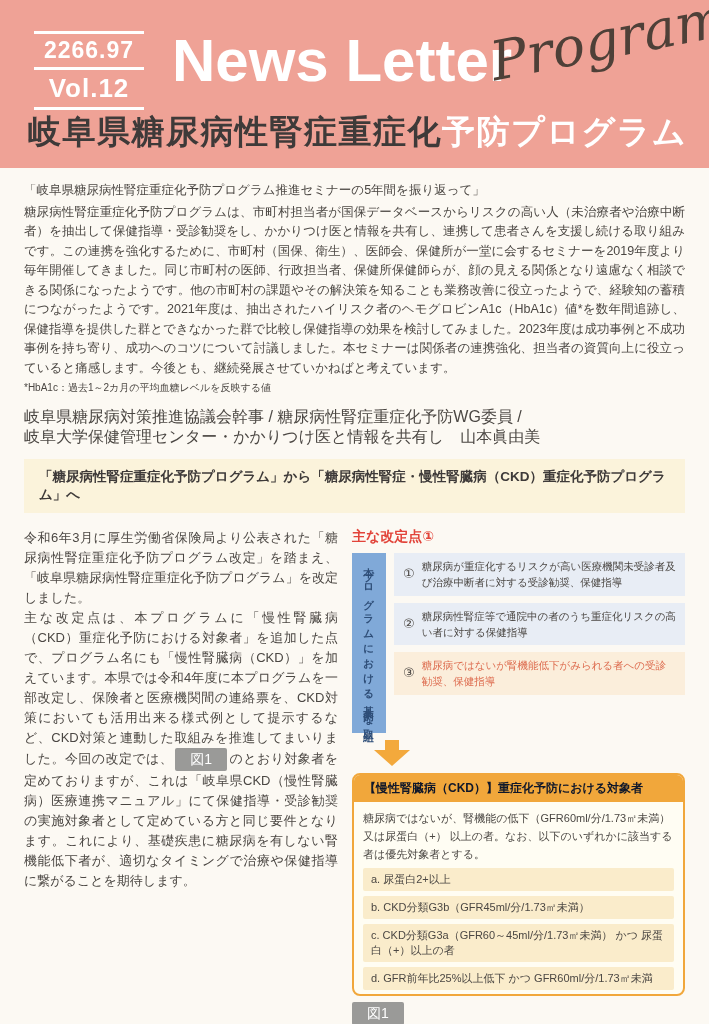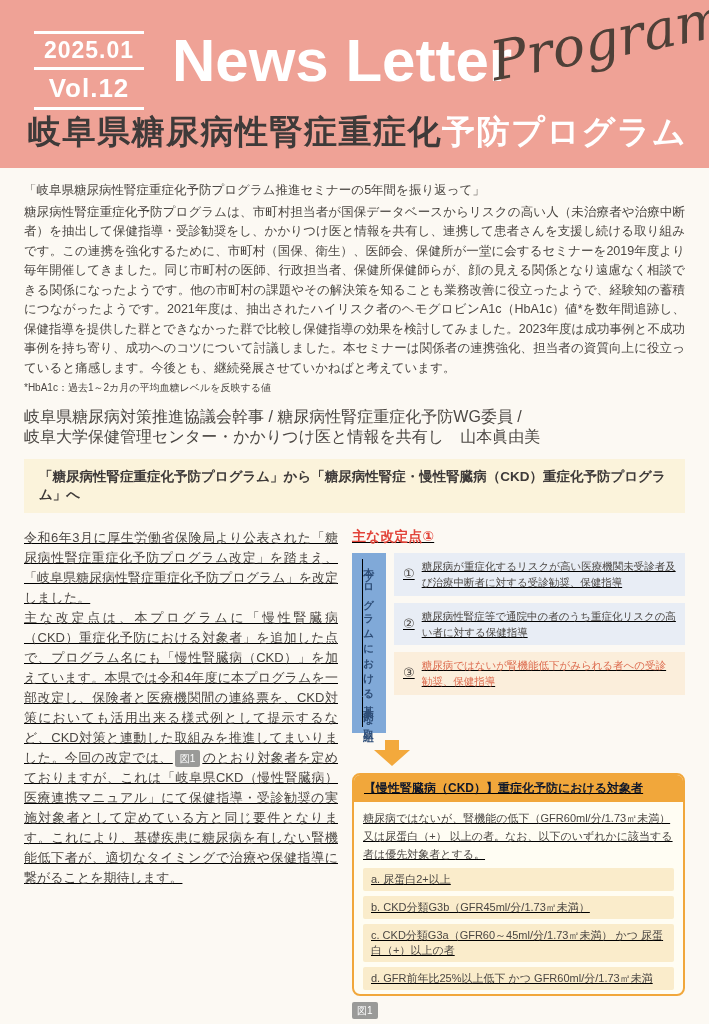--- a/index.html
+++ b/index.html
@@ -70,7 +70,7 @@
   <header class="masthead">
     <div class="issue">
       <div class="rule"></div>
-      <div class="date">2025.01</div>
+      <div class="date">2266.97</div>
       <div class="rule"></div>
       <div class="vol">Vol.12</div>
       <div class="rule"></div>

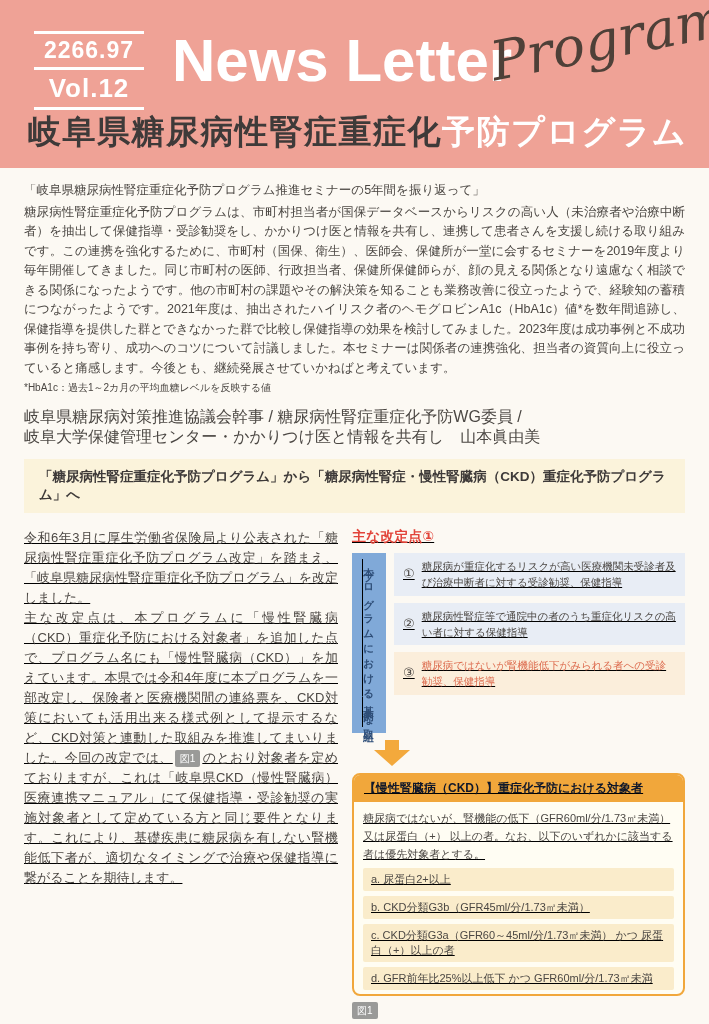--- a/index.html
+++ b/index.html
@@ -32,7 +32,7 @@
   .section-bar .txt { padding:9px 8px; font-size:13.5px; font-weight:bold; color:#3E3A39; letter-spacing:0; }
 
   
-  .columns { margin:15px 24px 8px; display:flex; gap:14px;text-decoration:underline; }
+  .columns { margin:15px 24px 8px; display:flex; gap:14px; }
   .left-col { width:314px; flex:0 0 auto; font-size:13px; line-height:20px; color:#4B4743; text-align:justify; }
   .left-col p + p { margin-top:0; }
   .right-col { flex:1; min-width:0; }

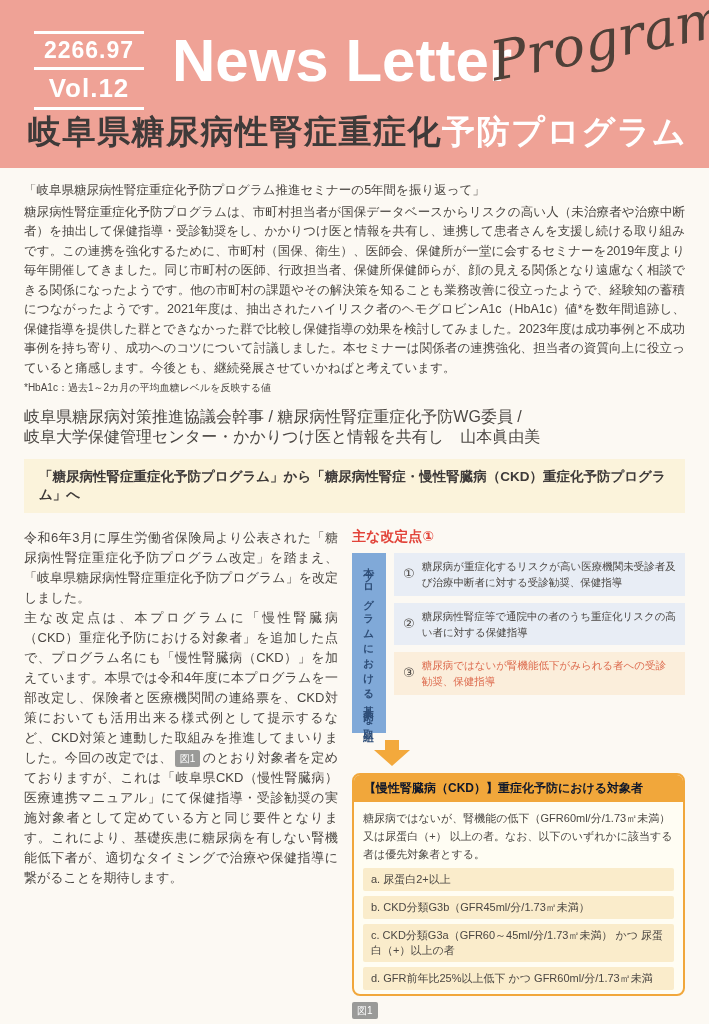--- a/index.html
+++ b/index.html
@@ -58,7 +58,7 @@
   .ckd-box .row { margin-top:5px; background:#FAECCB; padding:4px 8px; font-size:11px; color:#4B4743; border-radius:2px; }
   .ckd-box .row:first-of-type { margin-top:7px; }
 
-  .fig-badge { display:inline-block; background:#9A9A98; color:#fff; font-size:10px; padding:1px 5px; border-radius:2px; vertical-align:middle; line-height:1.5; }
+  .fig-badge { display:inline-block; background:#9A9A98; color:#fff; font-size:14px; padding:1px 15px; border-radius:2px; vertical-align:middle; line-height:1.5; }
   .fig-after-box { margin-top:6px; }
   .inline-badge { margin:0 2px; }
 </style>

